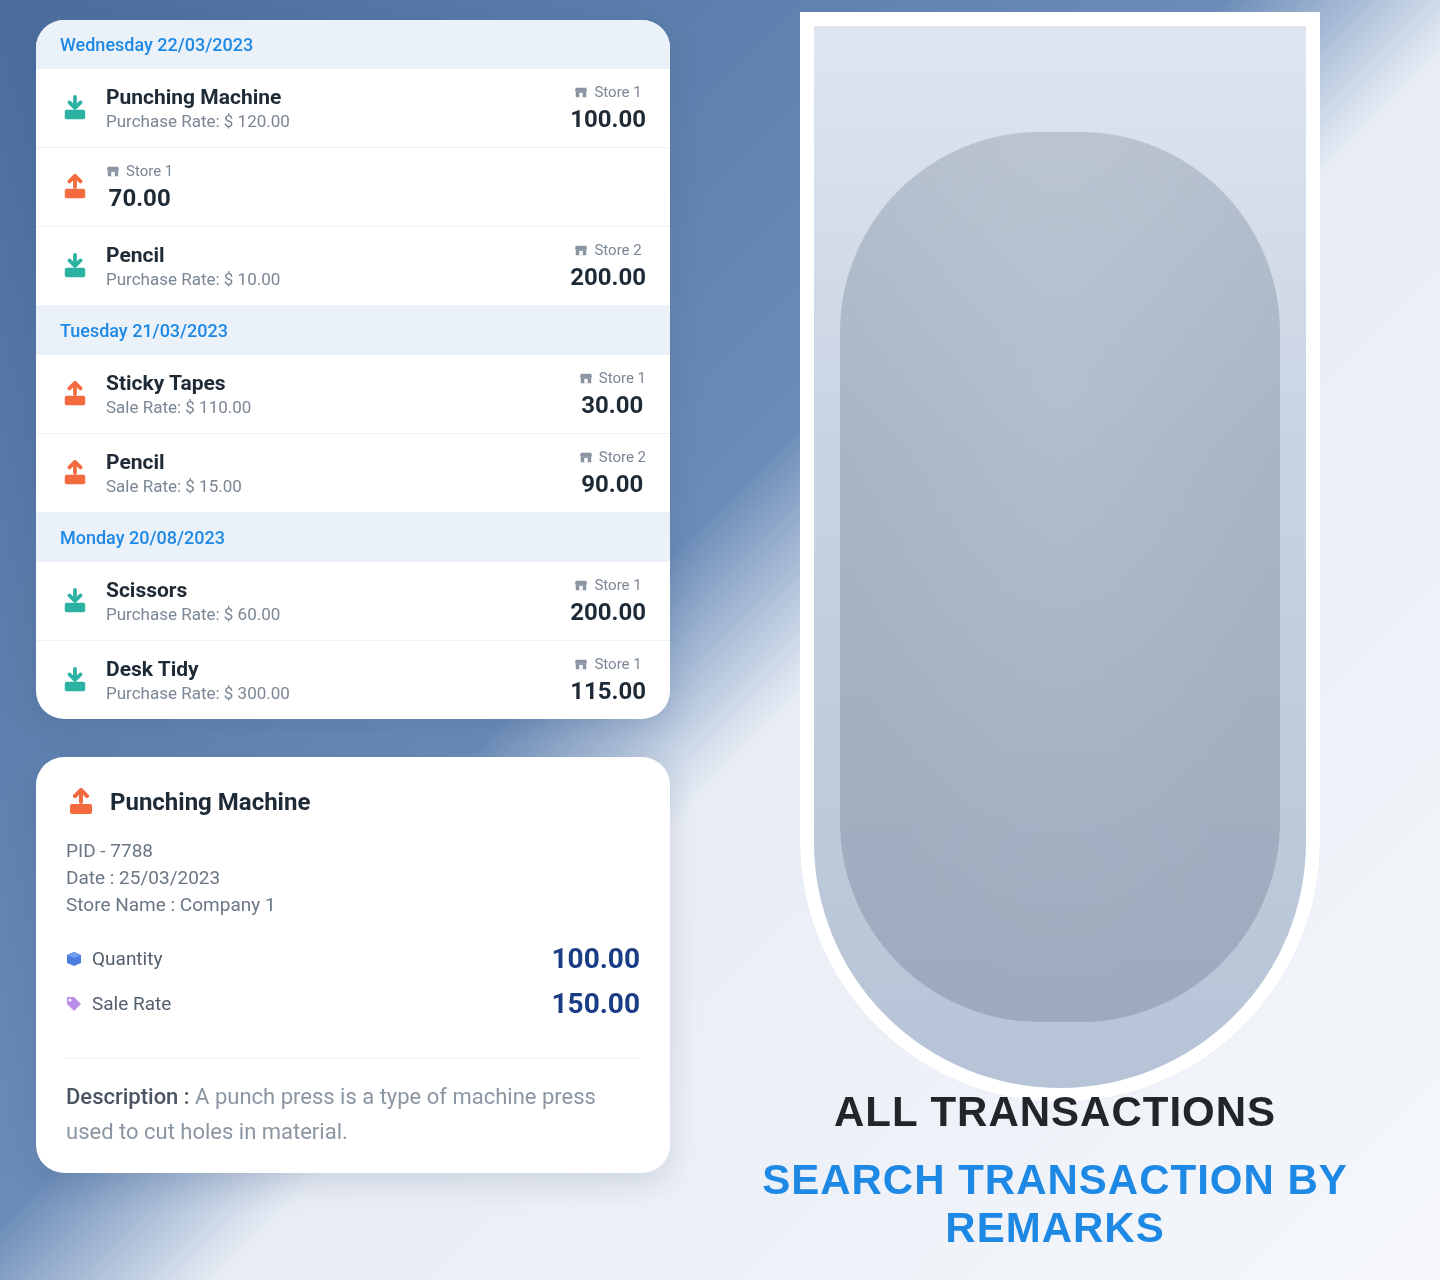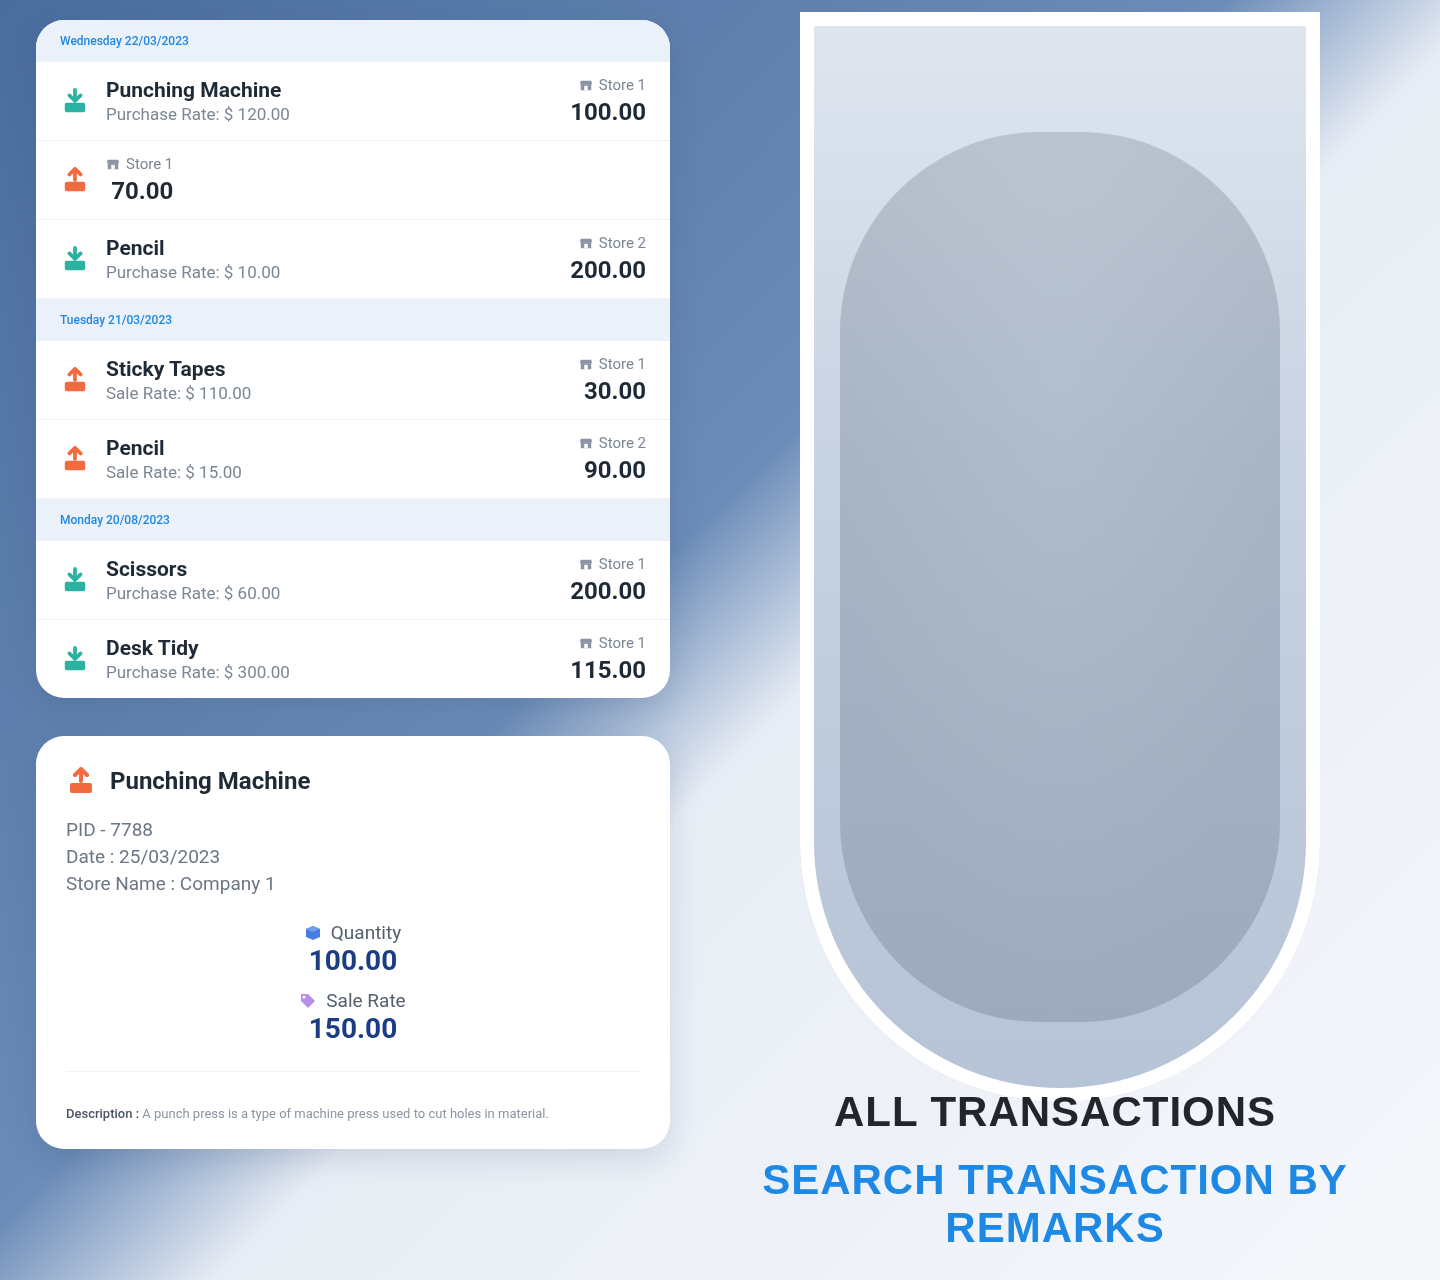--- a/index.html
+++ b/index.html
@@ -26,7 +26,7 @@
 .date-header {
   background: #eaf1f9;
   color: #1e88e5;
-  font-size: 12px;
+  font-size: 18px;
   font-weight: 500;
   padding: 14px 24px;
 }

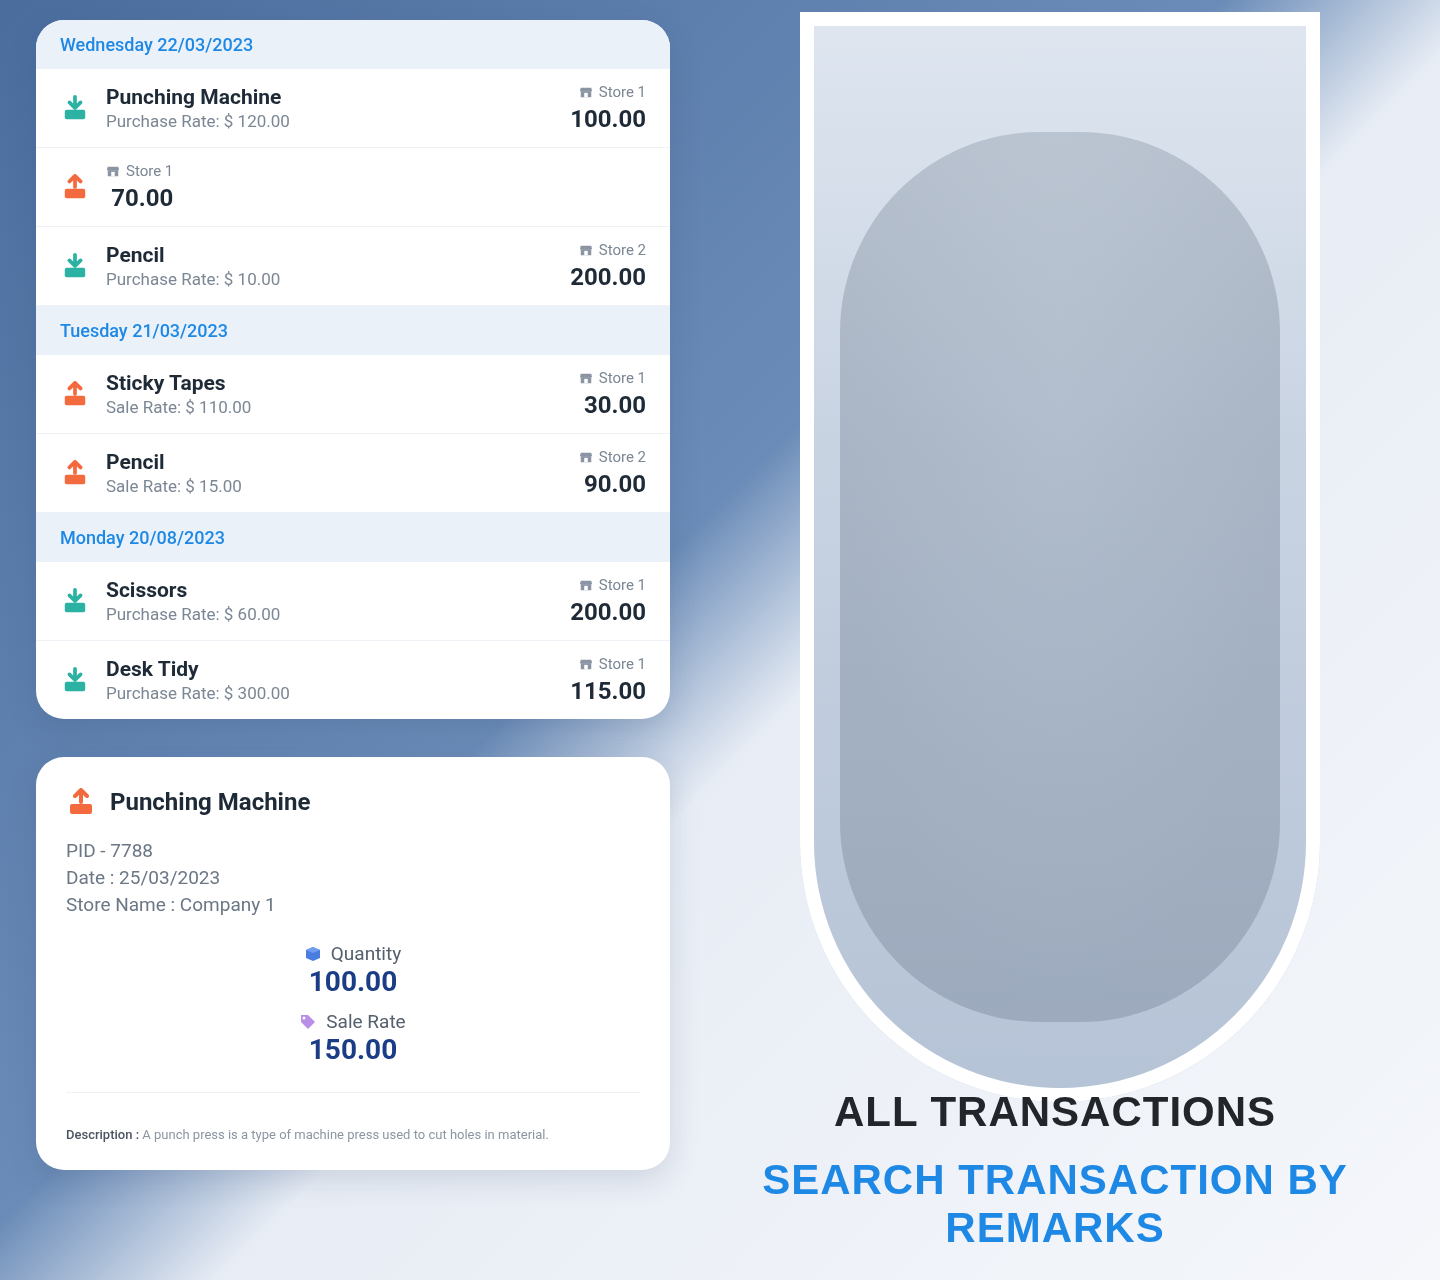--- a/index.html
+++ b/index.html
@@ -58,7 +58,7 @@
   font-size: 17px;
   color: #7b8794;
 }
-.tx-right { text-align: right; }
+.tx-right { text-align: center; }
 .tx-store {
   font-size: 15px;
   color: #7b8794;

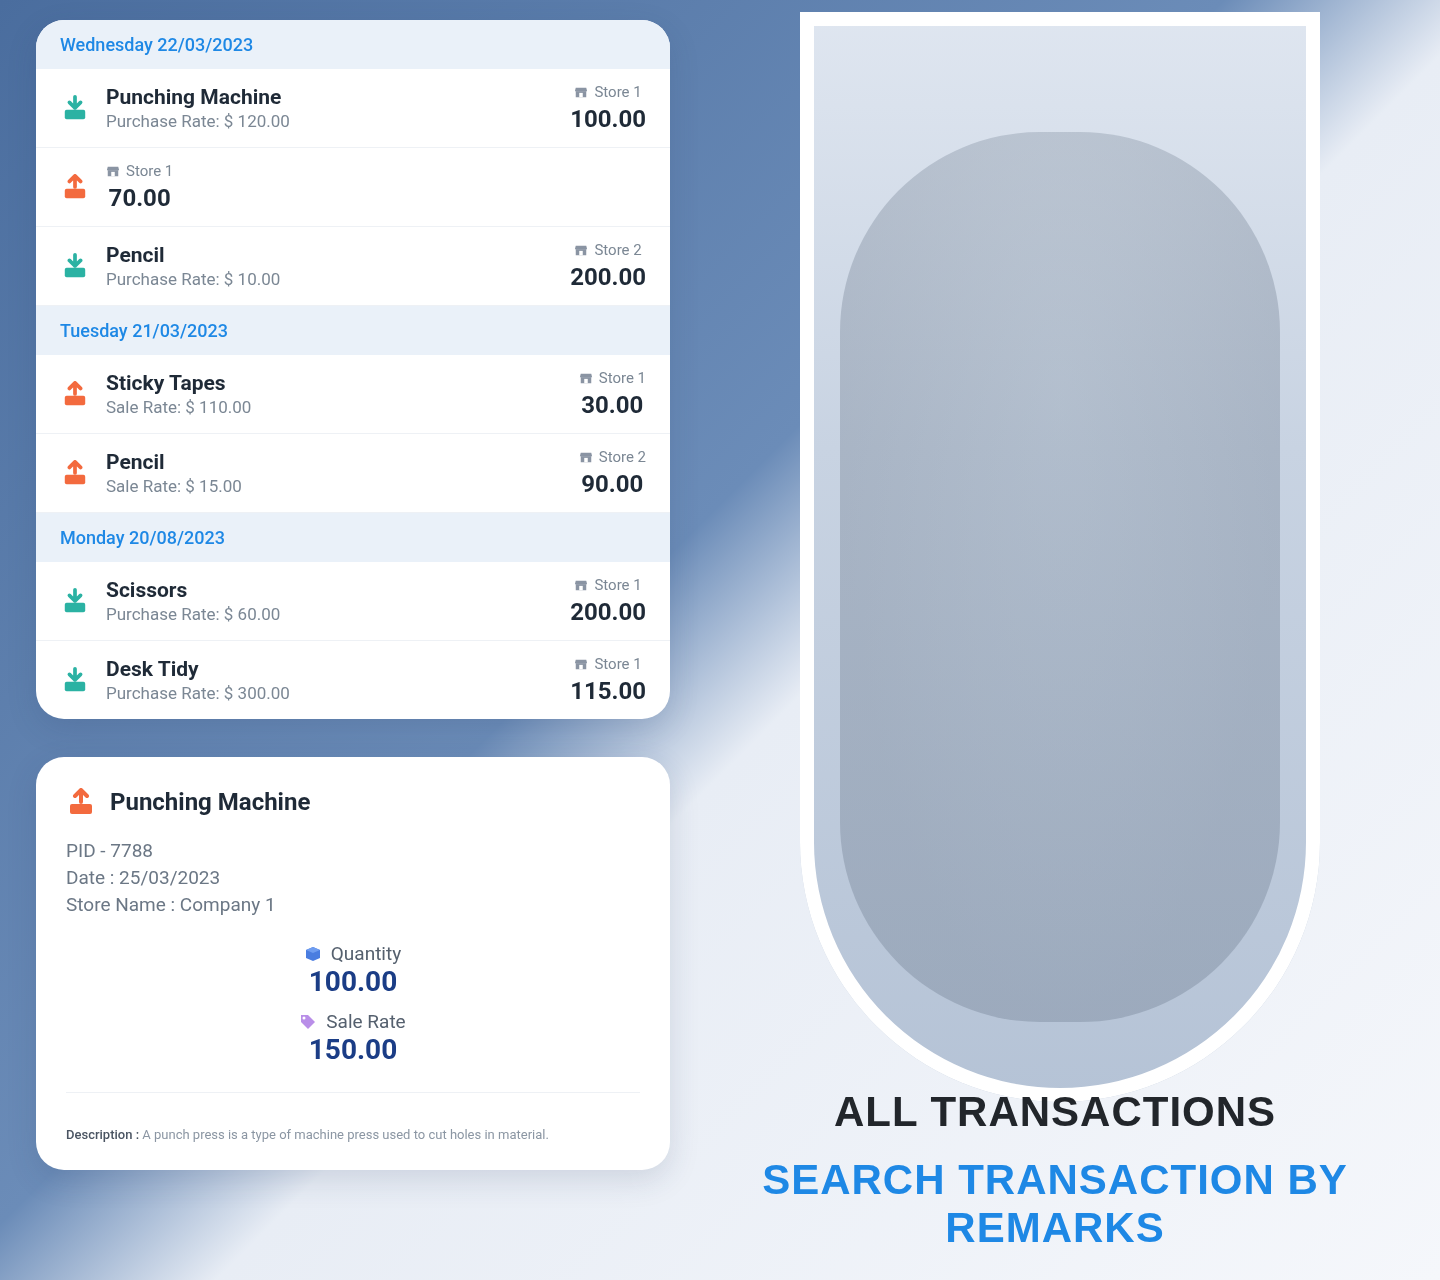--- a/index.html
+++ b/index.html
@@ -100,9 +100,8 @@
 .stat-row {
   display: flex;
   align-items: center;
-  justify-content: flex-start;
+  justify-content: space-between;
   padding: 6px 0;
-  flex-direction: column;
 }
 .stat-left {
   display: flex;

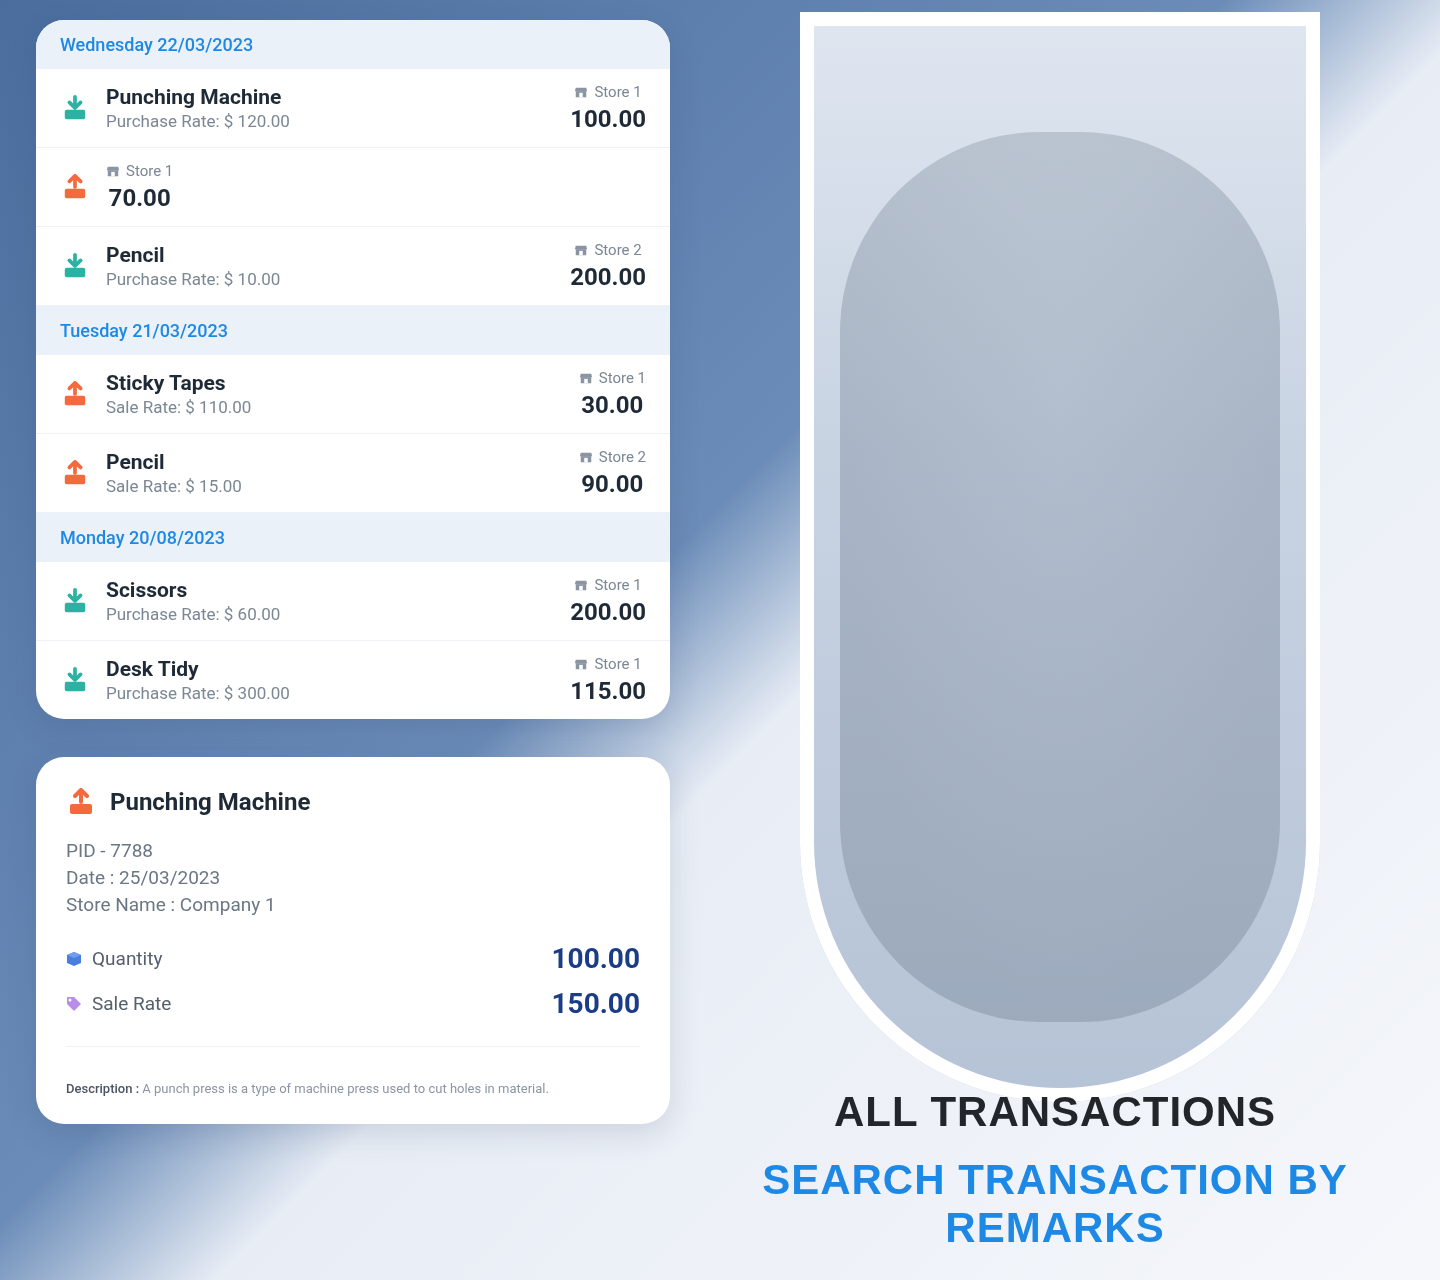--- a/index.html
+++ b/index.html
@@ -117,9 +117,9 @@
 }
 .desc-block {
   border-top: 1px solid #eef1f5;
-  margin-top: 20px;
-  padding-top: 32px;
-  font-size: 13px;
+  margin-top: 32px;
+  padding-top: 20px;
+  font-size: 22px;
   line-height: 1.6;
   color: #8b96a3;
 }

